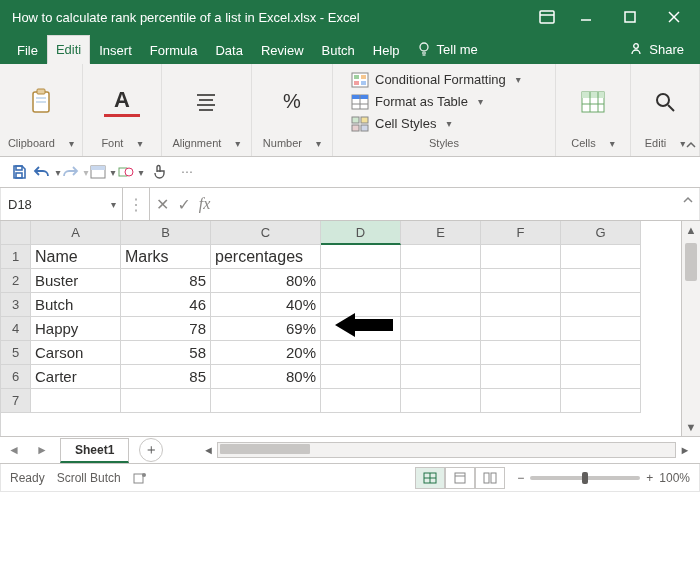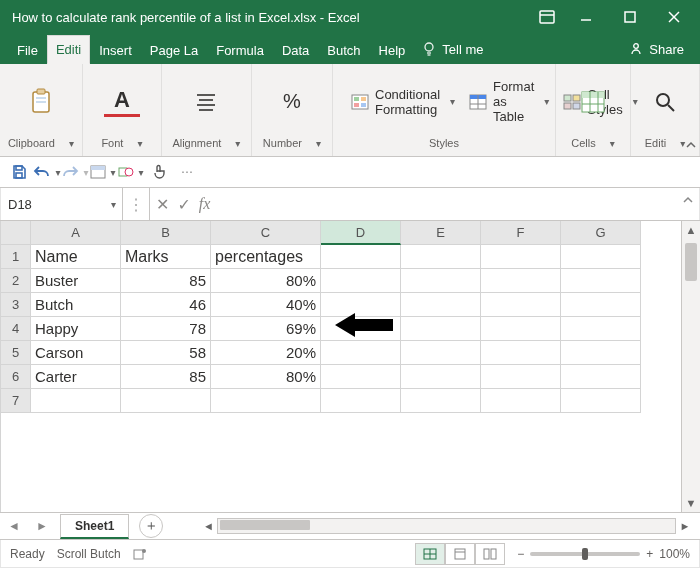--- a/index.html
+++ b/index.html
@@ -16,7 +16,7 @@
     --tab-line:#c8c6c4;
   }
   html,body{margin:0;padding:0;width:700px;height:568px;font-family:"Segoe UI",Arial,sans-serif;color:var(--text);background:#fff;overflow:hidden}
-  .window{width:700px;height:568px;display:flex;flex-direction:column;box-shadow:0 0 0 1px rgba(0,0,0,.1) inset}
+  .window{width:700px;height:492px;display:flex;flex-direction:column;box-shadow:0 0 0 1px rgba(0,0,0,.1) inset}
   
   .titlebar{background:var(--excel-green);color:#fff;height:34px;display:flex;align-items:center;padding:0 4px 0 12px;font-size:13px}
   .titlebar .title{flex:1;white-space:nowrap;overflow:hidden;text-overflow:ellipsis}

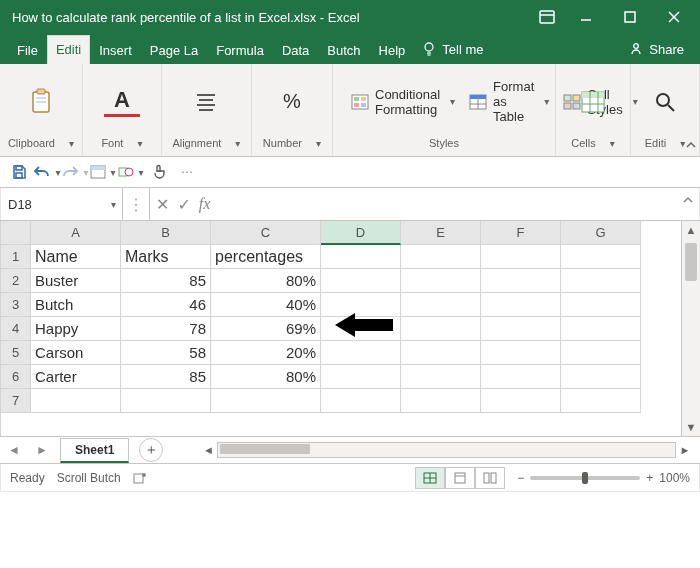--- a/index.html
+++ b/index.html
@@ -124,7 +124,6 @@
     <div class="tab">File</div>
     <div class="tab active">Editi</div>
     <div class="tab">Insert</div>
-    <div class="tab">Page La</div>
     <div class="tab">Formula</div>
     <div class="tab">Data</div>
     <div class="tab">Butch</div>

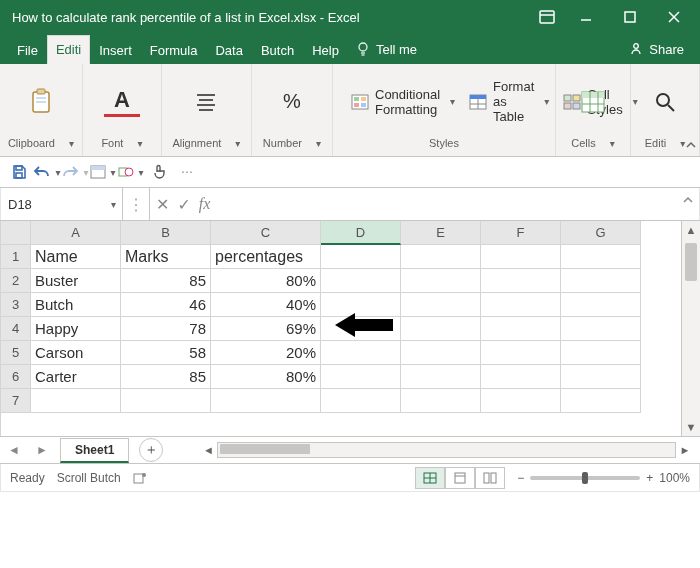--- a/index.html
+++ b/index.html
@@ -126,6 +126,7 @@
     <div class="tab">Insert</div>
     <div class="tab">Formula</div>
     <div class="tab">Data</div>
+    <div class="tab">Review</div>
     <div class="tab">Butch</div>
     <div class="tab">Help</div>
     <div class="rtxt">

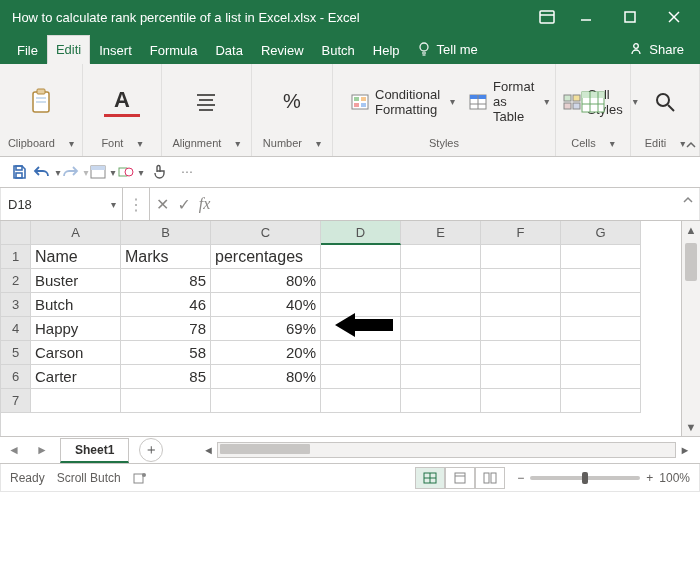--- a/index.html
+++ b/index.html
@@ -38,7 +38,7 @@
   .rgroup .label{font-size:11px;color:var(--muted);padding:2px 0 3px;display:flex;align-items:center;gap:10px}
   .bigbtn{width:64px;height:62px;border:1px solid transparent;display:flex;flex-direction:column;align-items:center;justify-content:center;gap:4px;font-size:12px;color:var(--text);background:transparent;border-radius:2px}
   .bigbtn .ico{width:28px;height:28px;display:flex;align-items:center;justify-content:center}
-  .styles-list{display:flex;gap:2px;font-size:13px;color:var(--text)}
+  .styles-list{display:flex;flex-direction:column;gap:2px;font-size:13px;color:var(--text)}
   .style-item{display:flex;align-items:center;gap:6px;padding:2px 6px}
   .ribbon .collapse{position:absolute;right:2px;bottom:4px}
   

